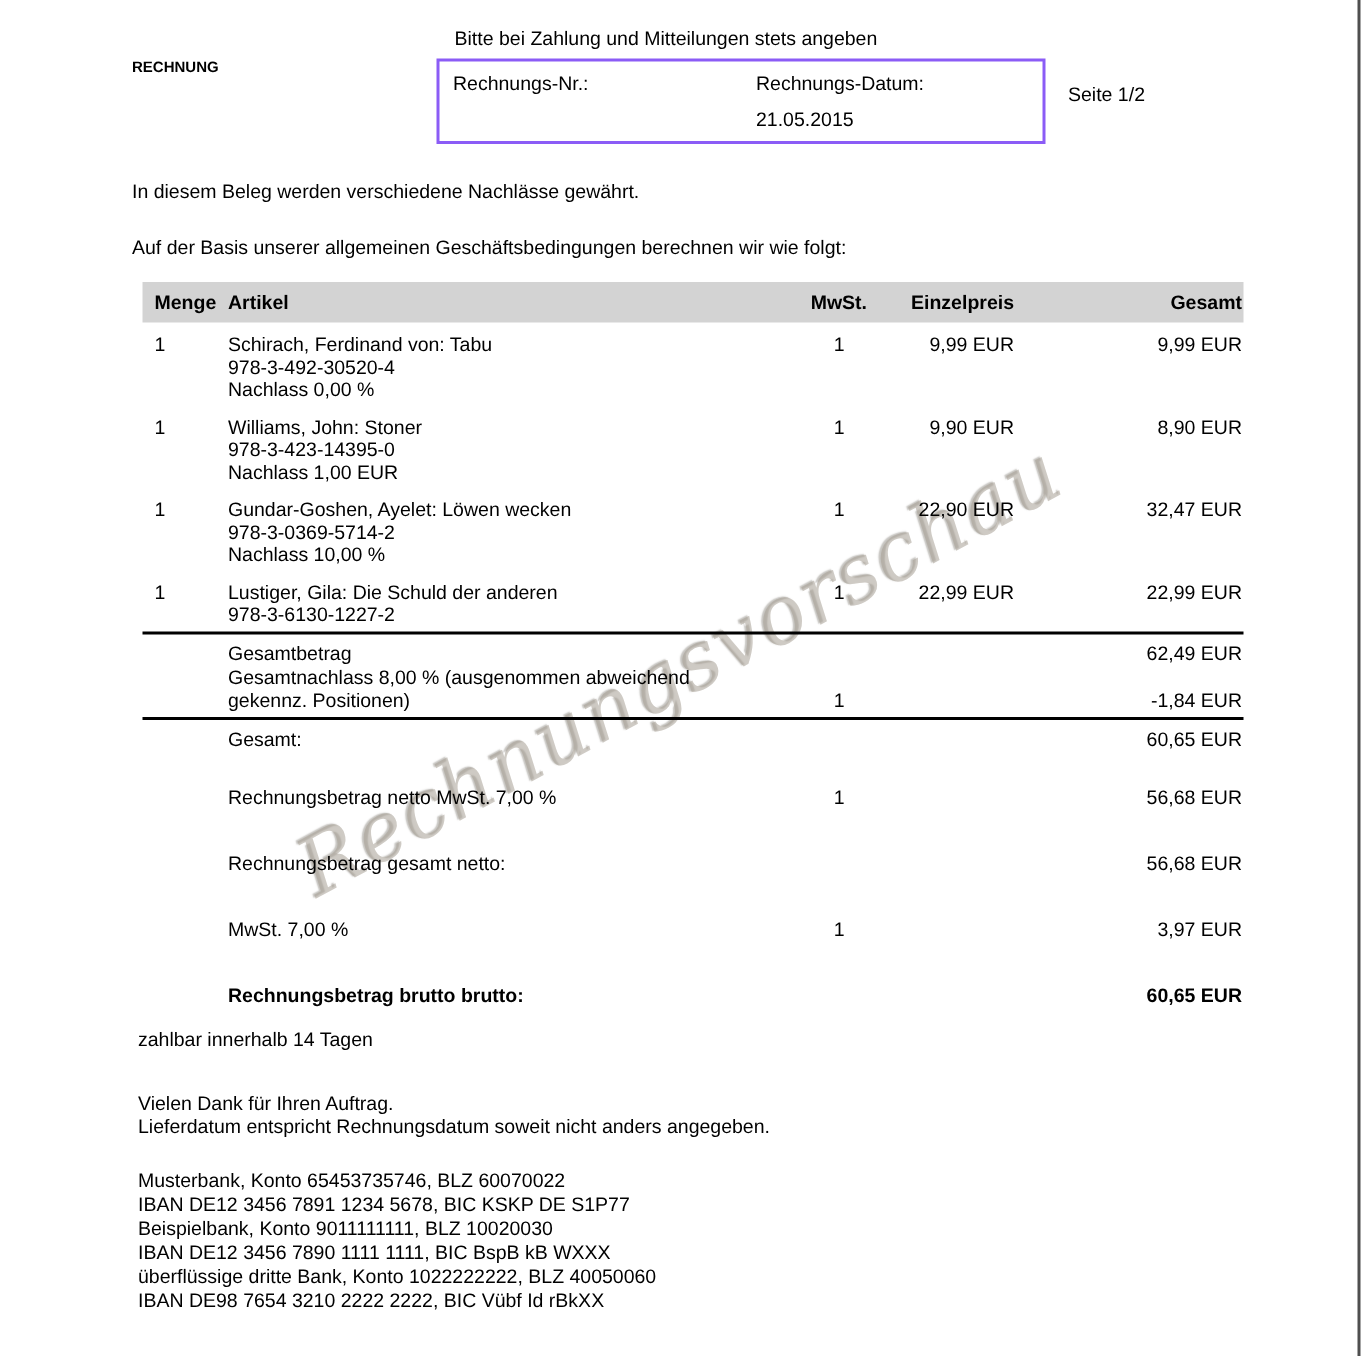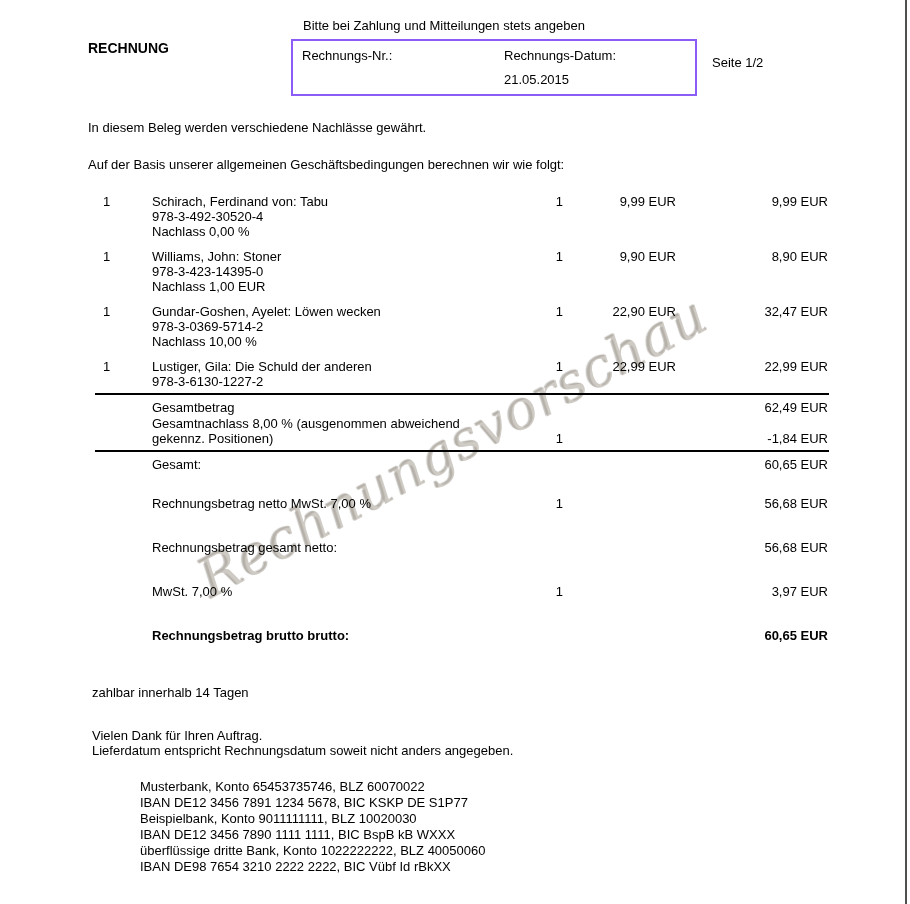--- a/index.html
+++ b/index.html
@@ -25,7 +25,7 @@
 
   
   .header-note { left:303px; top:18px; }
-  .doc-title   { left:88px;  top:40px; font-weight:bold; font-size:14px; }
+  .doc-title   { left:88px;  top:40px; font-weight:bold; font-size:10px; }
   .info-box    { left:291px; top:39px; width:402px; height:53px; border:2px solid #8b5cf6; }
   .inv-no-label   { position:absolute; left:9px;   top:7px; }
   .inv-date-label { position:absolute; left:211px; top:7px; }

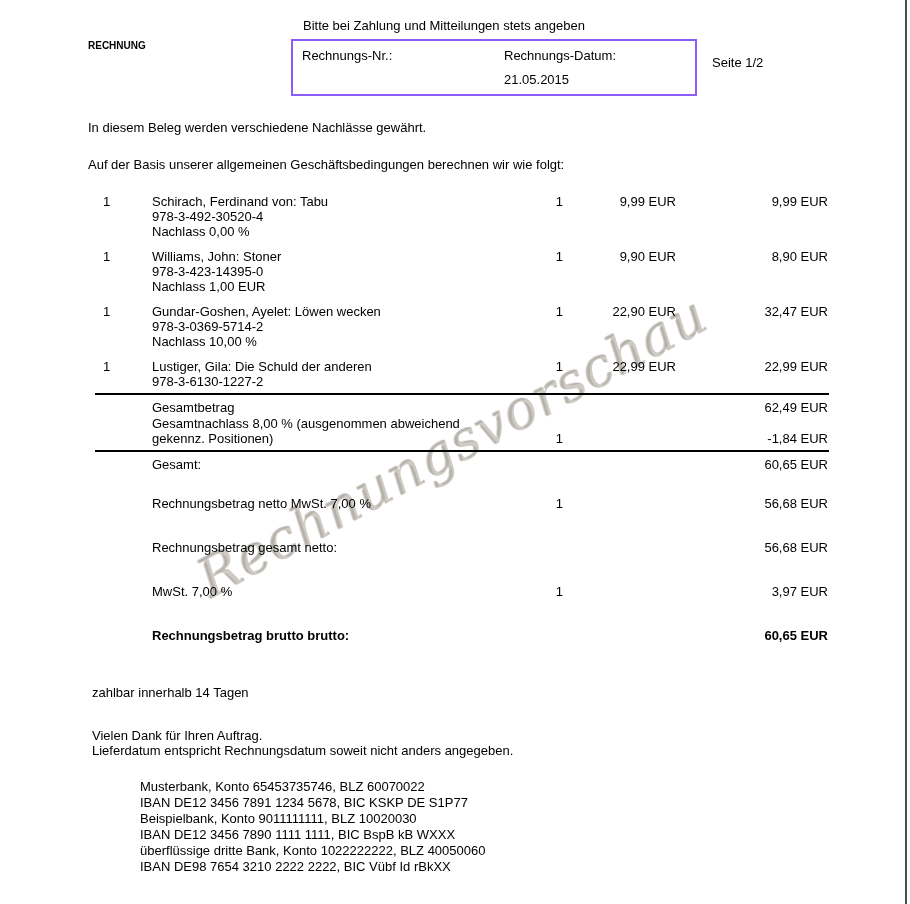--- a/index.html
+++ b/index.html
@@ -97,6 +97,13 @@
 
     <div class="abs doc-table">
 
+      <div class="row thead">
+        <div class="c-menge">Menge</div>
+        <div class="c-artikel">Artikel</div>
+        <div class="c-mwst">MwSt.</div>
+        <div class="c-unit">Einzelpreis</div>
+        <div class="c-total">Gesamt</div>
+      </div>
 
       <div class="row item">
         <div class="c-menge">1</div>

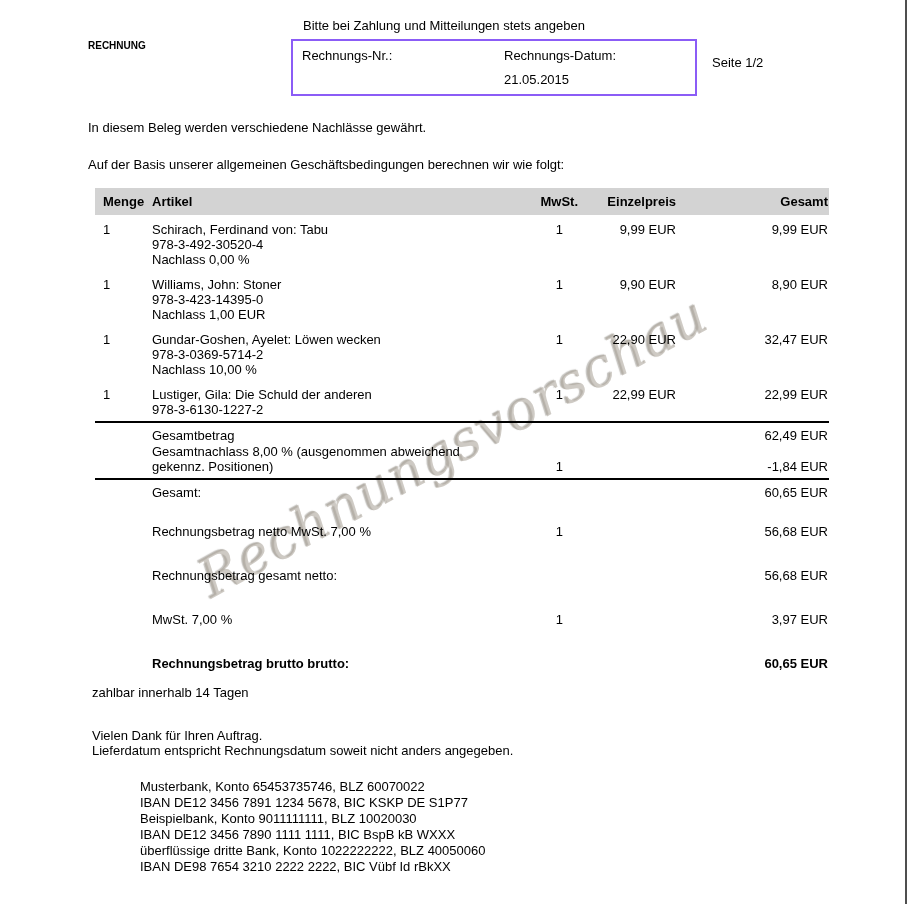--- a/index.html
+++ b/index.html
@@ -68,7 +68,7 @@
   
   .terms { left:92px; top:685px; }
   .notes { left:92px; top:728px; line-height:15px; }
-  .bank  { left:92px; top:779px; line-height:16px;margin-left:48px; }
+  .bank  { left:92px; top:779px; line-height:16px; }
 
   .right-edge { position:absolute; left:905px; top:0; width:2px; height:904px; background:#4f4f4f; z-index:2; }
 </style>

